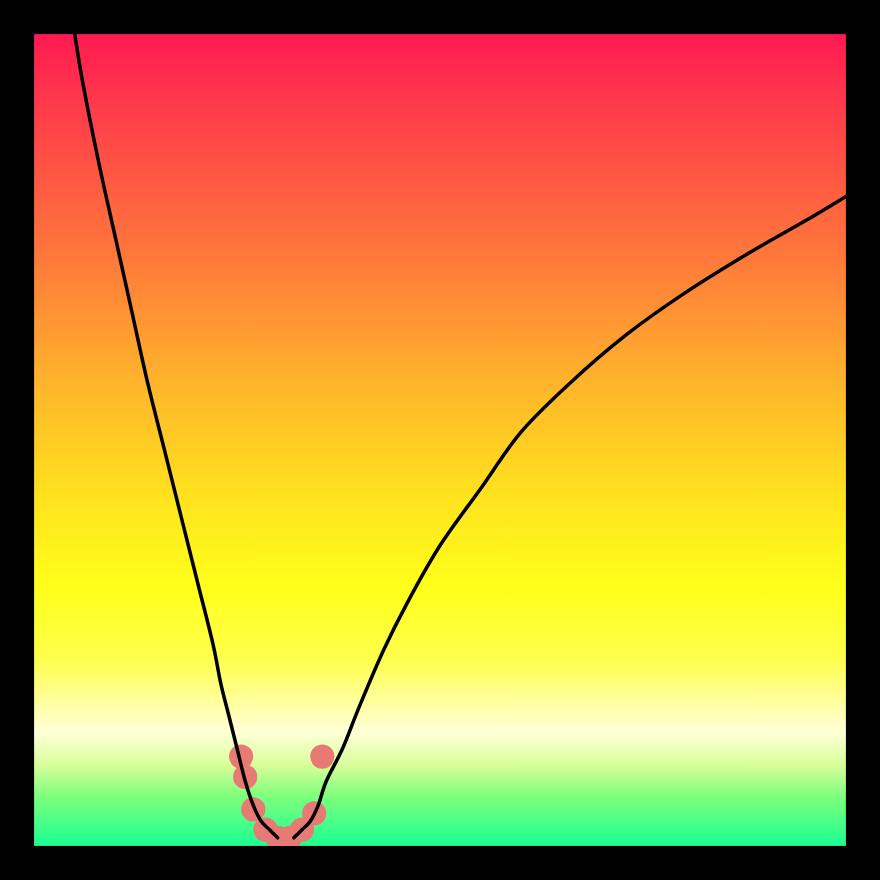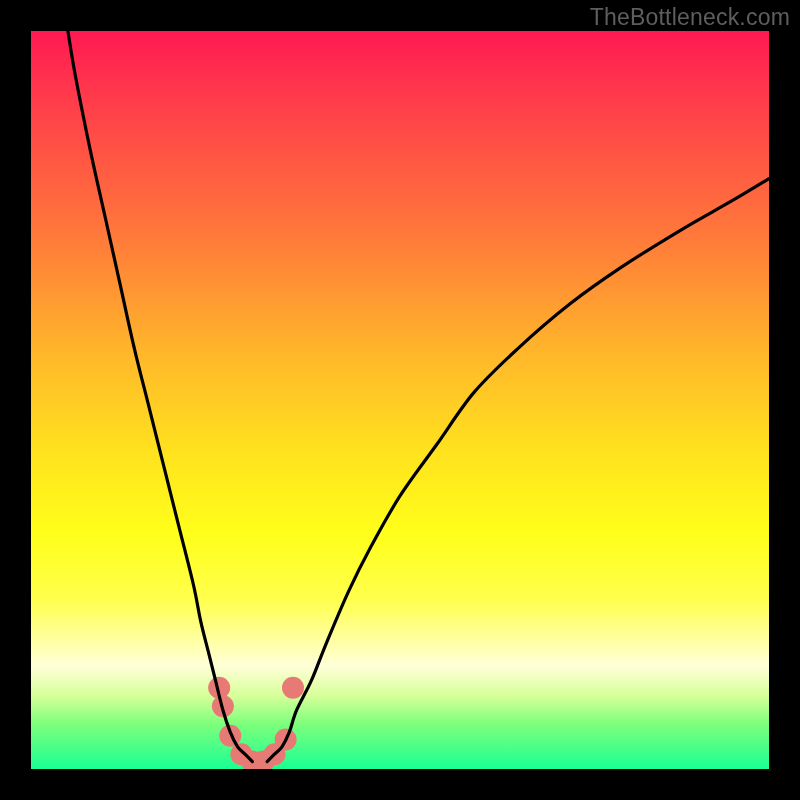--- a/index.html
+++ b/index.html
@@ -70,7 +70,6 @@
 
   </div>
 
-  <div class="watermark" data-bind="watermark">TheBottleneck.com</div>
 
 </div>
 

